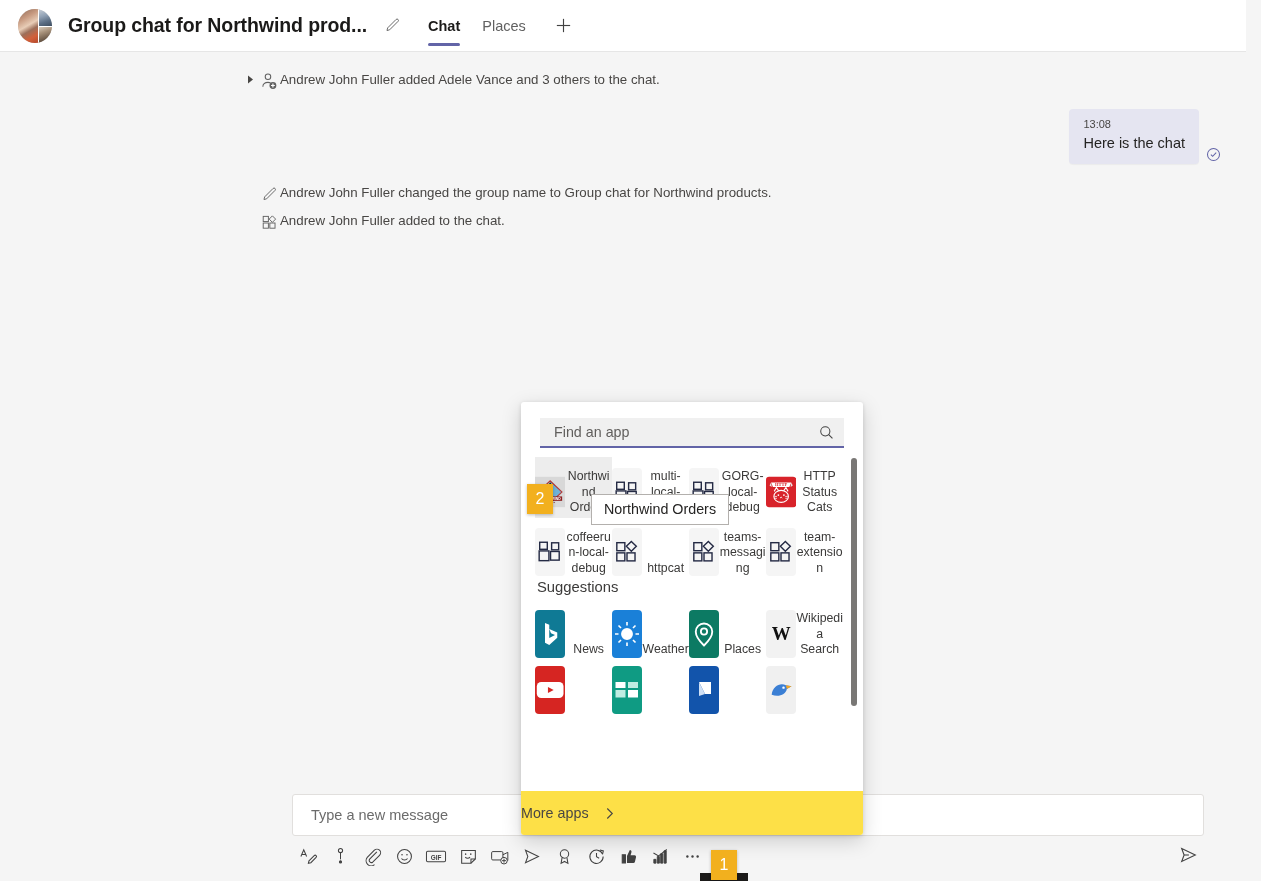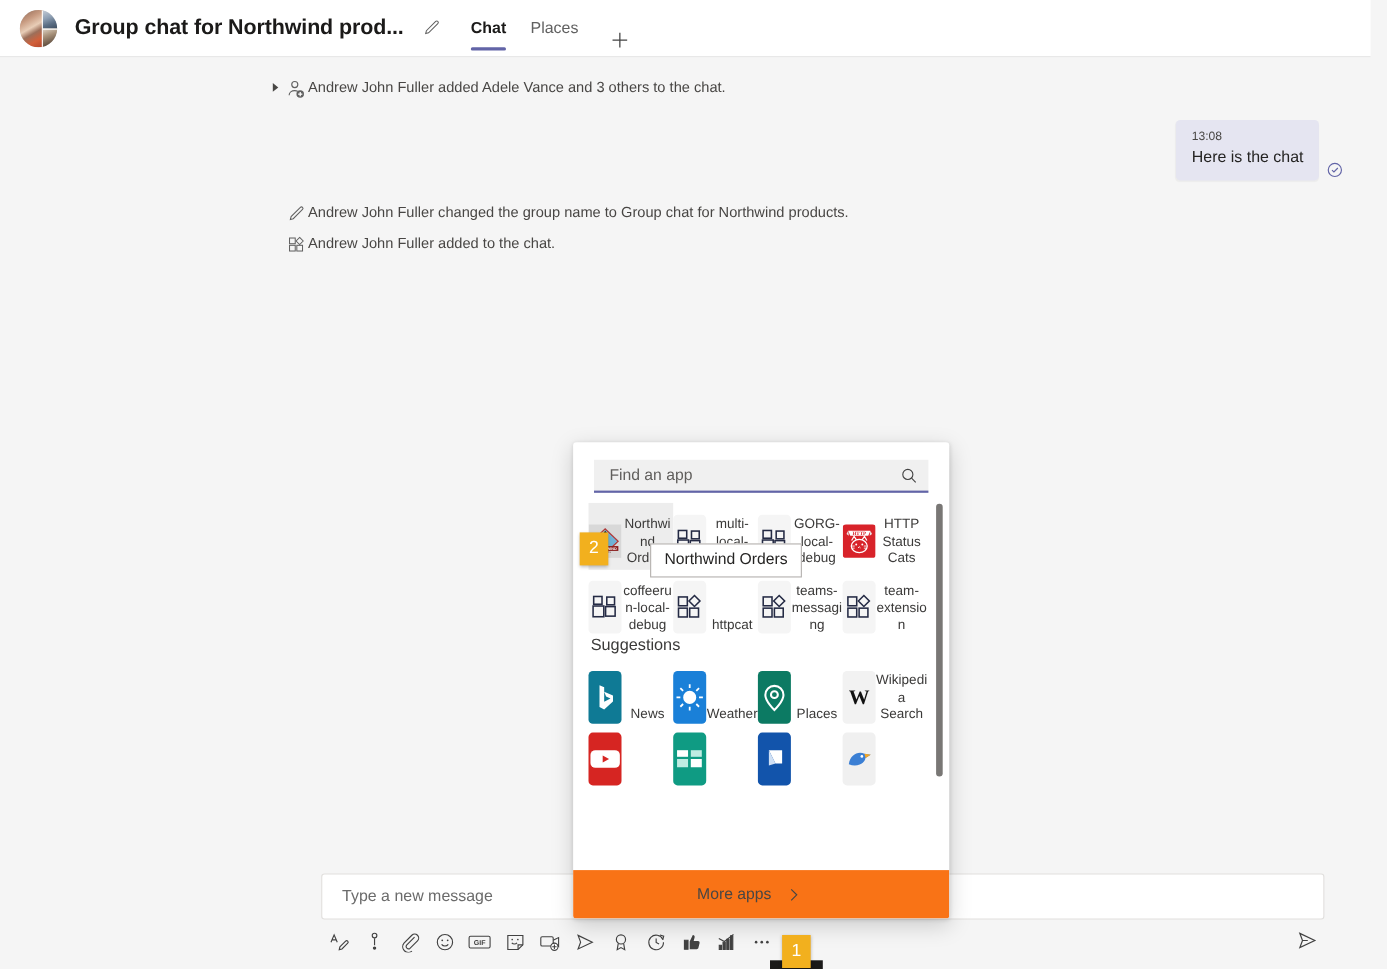--- a/index.html
+++ b/index.html
@@ -61,7 +61,7 @@
     display: flex; align-items: center; justify-content: center;
     cursor: pointer;
   }
-  .hdr-tabs { display: flex; align-items: flex-end; margin-left: 12px; height: 52px; }
+  .hdr-tabs { display: flex; align-items: center; margin-left: 12px; height: 52px; }
   .hdr-tab {
     position: relative;
     height: 52px;

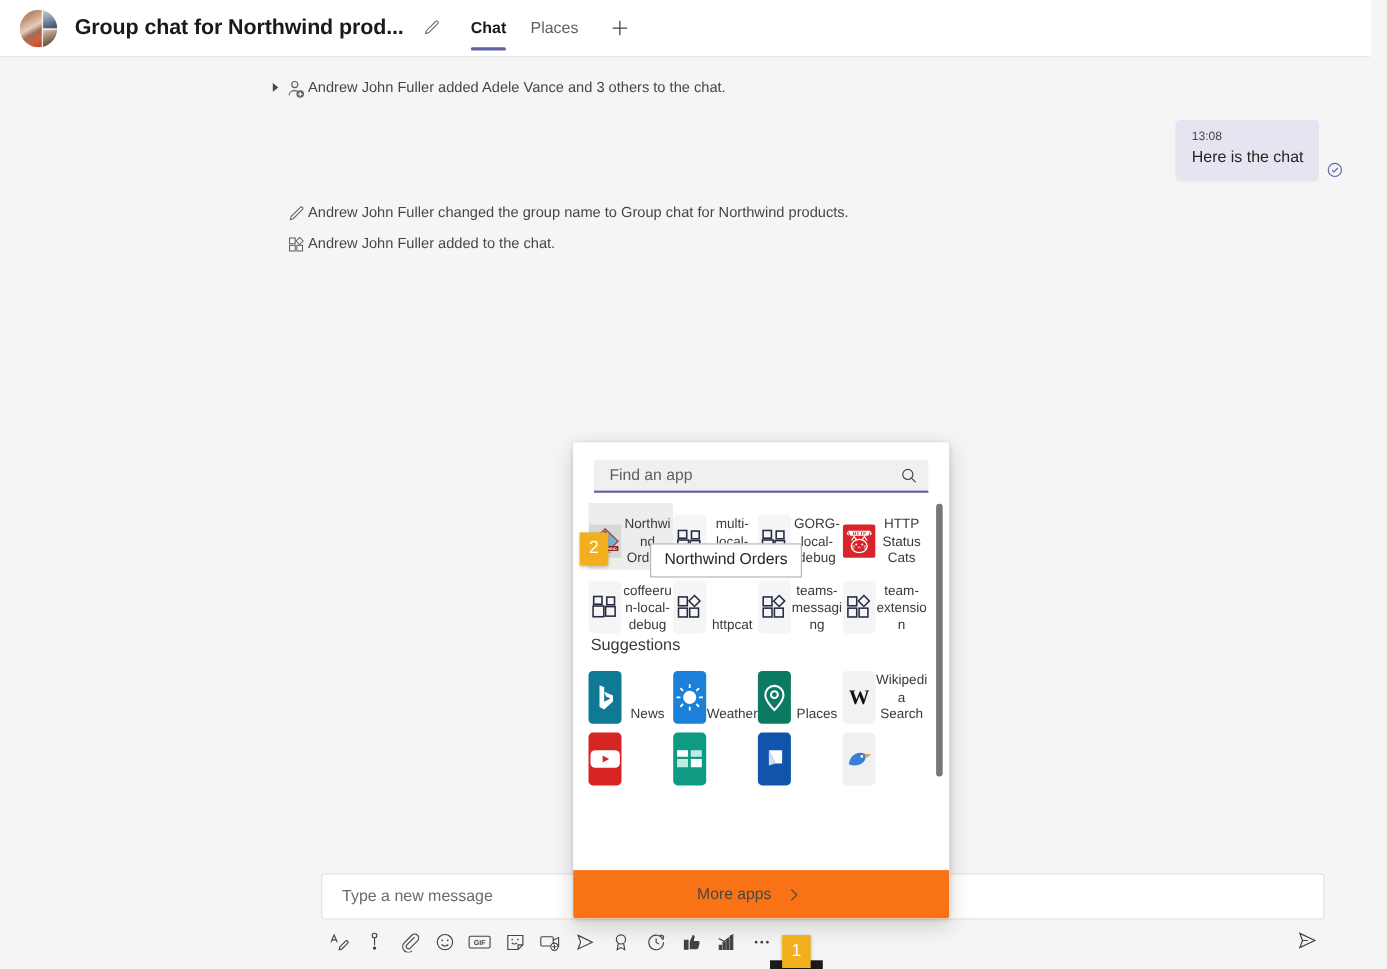--- a/index.html
+++ b/index.html
@@ -254,8 +254,8 @@
     position: absolute;
     left: 0; bottom: 0;
     width: 342px; height: 44px;
-    background: #f97316;
-    display: flex; align-items: center; justify-content: center;
+    background: #fde047;
+    display: flex; align-items: center; justify-content: flex-start;
     padding-right: 22px;
   }
   .more-apps {

